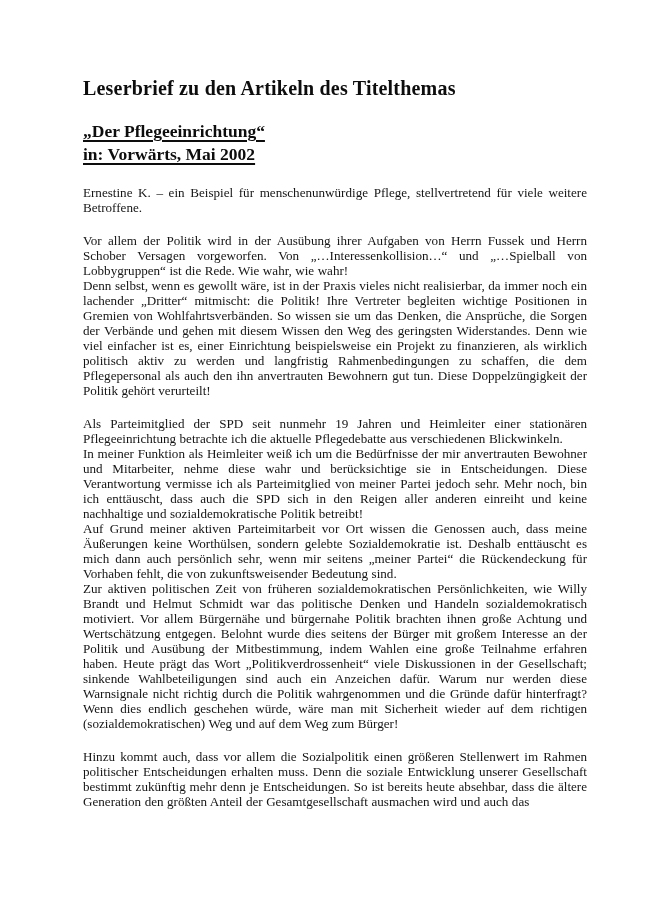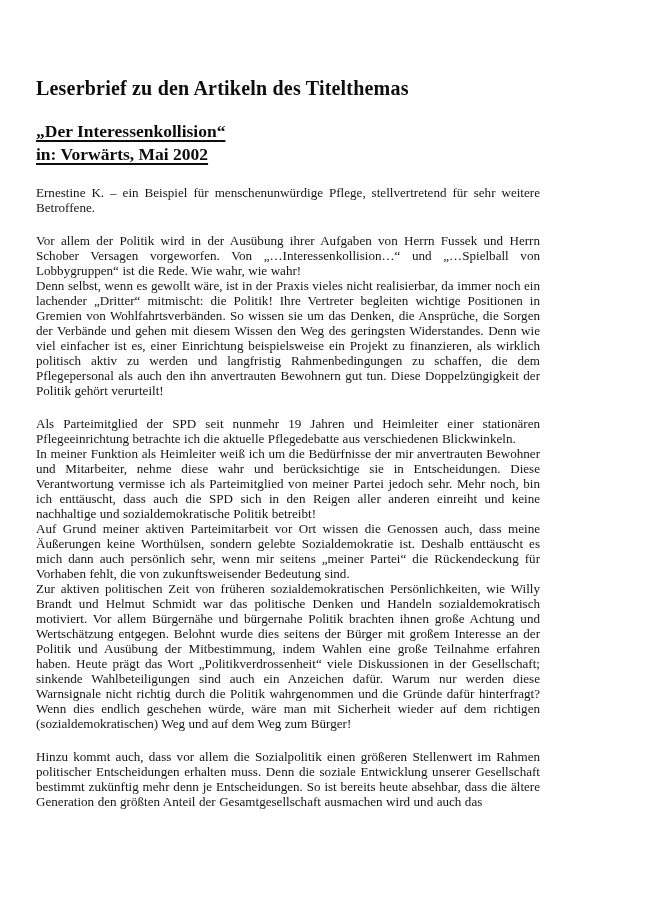--- a/index.html
+++ b/index.html
@@ -13,7 +13,7 @@
     height: 920px;
     background: #ffffff;
     box-sizing: border-box;
-    padding: 76px 70px 0 36px;
+    padding: 76px 70px 0 83px;
     overflow: hidden;
     font-family: "Liberation Serif", "DejaVu Serif", serif;
     color: #141414;

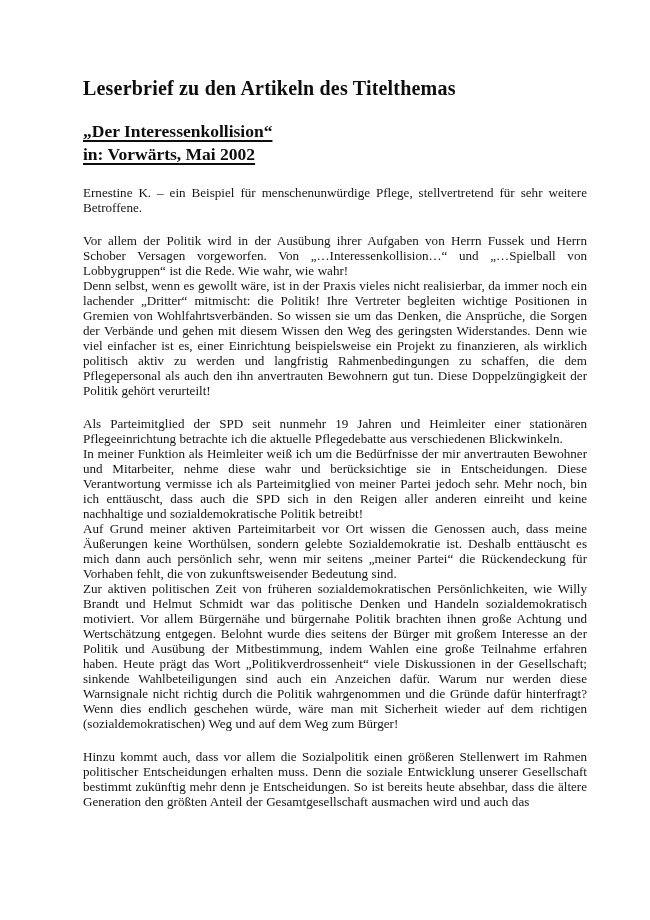--- a/index.html
+++ b/index.html
@@ -62,7 +62,7 @@
     <h1 class="doc-title">Leserbrief zu den Artikeln des Titelthemas</h1>
 
     <h2 class="doc-subtitle">
-      <span>„Der Interessenkollision“</span><br>
+      <span>„Der Pflegeeinrichtung“</span><br>
       <span>in: Vorwärts, Mai 2002</span>
     </h2>
 

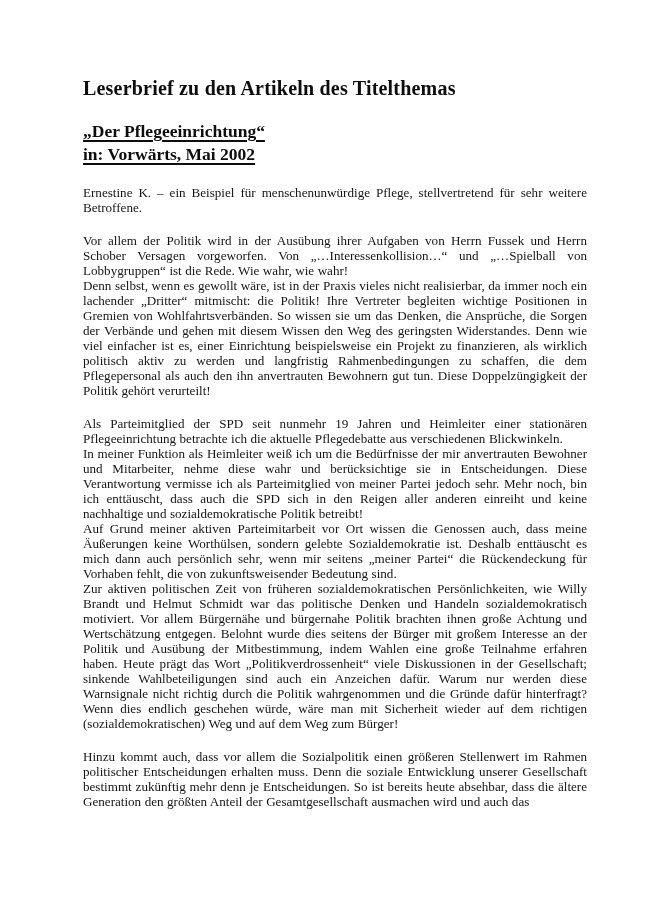--- a/index.html
+++ b/index.html
@@ -68,7 +68,7 @@
 
     <div class="body-text">
 
-    <p class="para">Ernestine K. – ein Beispiel für menschenunwürdige Pflege, stellvertretend für sehr weitere Betroffene.</p>
+    <p class="para">Ernestine K. – ein Beispiel für menschenunwürdige Pflege, stellvertretend für viele weitere Betroffene.</p>
         <p class="para gap">Vor allem der Politik wird in der Ausübung ihrer Aufgaben von Herrn Fussek und Herrn Schober Versagen vorgeworfen. Von „…Interessenkollision…“ und „…Spielball von Lobbygruppen“ ist die Rede. Wie wahr, wie wahr!</p>
         <p class="para">Denn selbst, wenn es gewollt wäre, ist in der Praxis vieles nicht realisierbar, da immer noch ein lachender „Dritter“ mitmischt: die Politik! Ihre Vertreter begleiten wichtige Positionen in Gremien von Wohlfahrtsverbänden. So wissen sie um das Denken, die Ansprüche, die Sorgen der Verbände und gehen mit diesem Wissen den Weg des geringsten Widerstandes. Denn wie viel einfacher ist es, einer Einrichtung beispielsweise ein Projekt zu finanzieren, als wirklich politisch aktiv zu werden und langfristig Rahmenbedingungen zu schaffen, die dem Pflegepersonal als auch den ihn anvertrauten Bewohnern gut tun. Diese Doppelzüngigkeit der Politik gehört verurteilt!</p>
         <p class="para gap">Als Parteimitglied der SPD seit nunmehr 19 Jahren und Heimleiter einer stationären Pflegeeinrichtung betrachte ich die aktuelle Pflegedebatte aus verschiedenen Blickwinkeln.</p>

